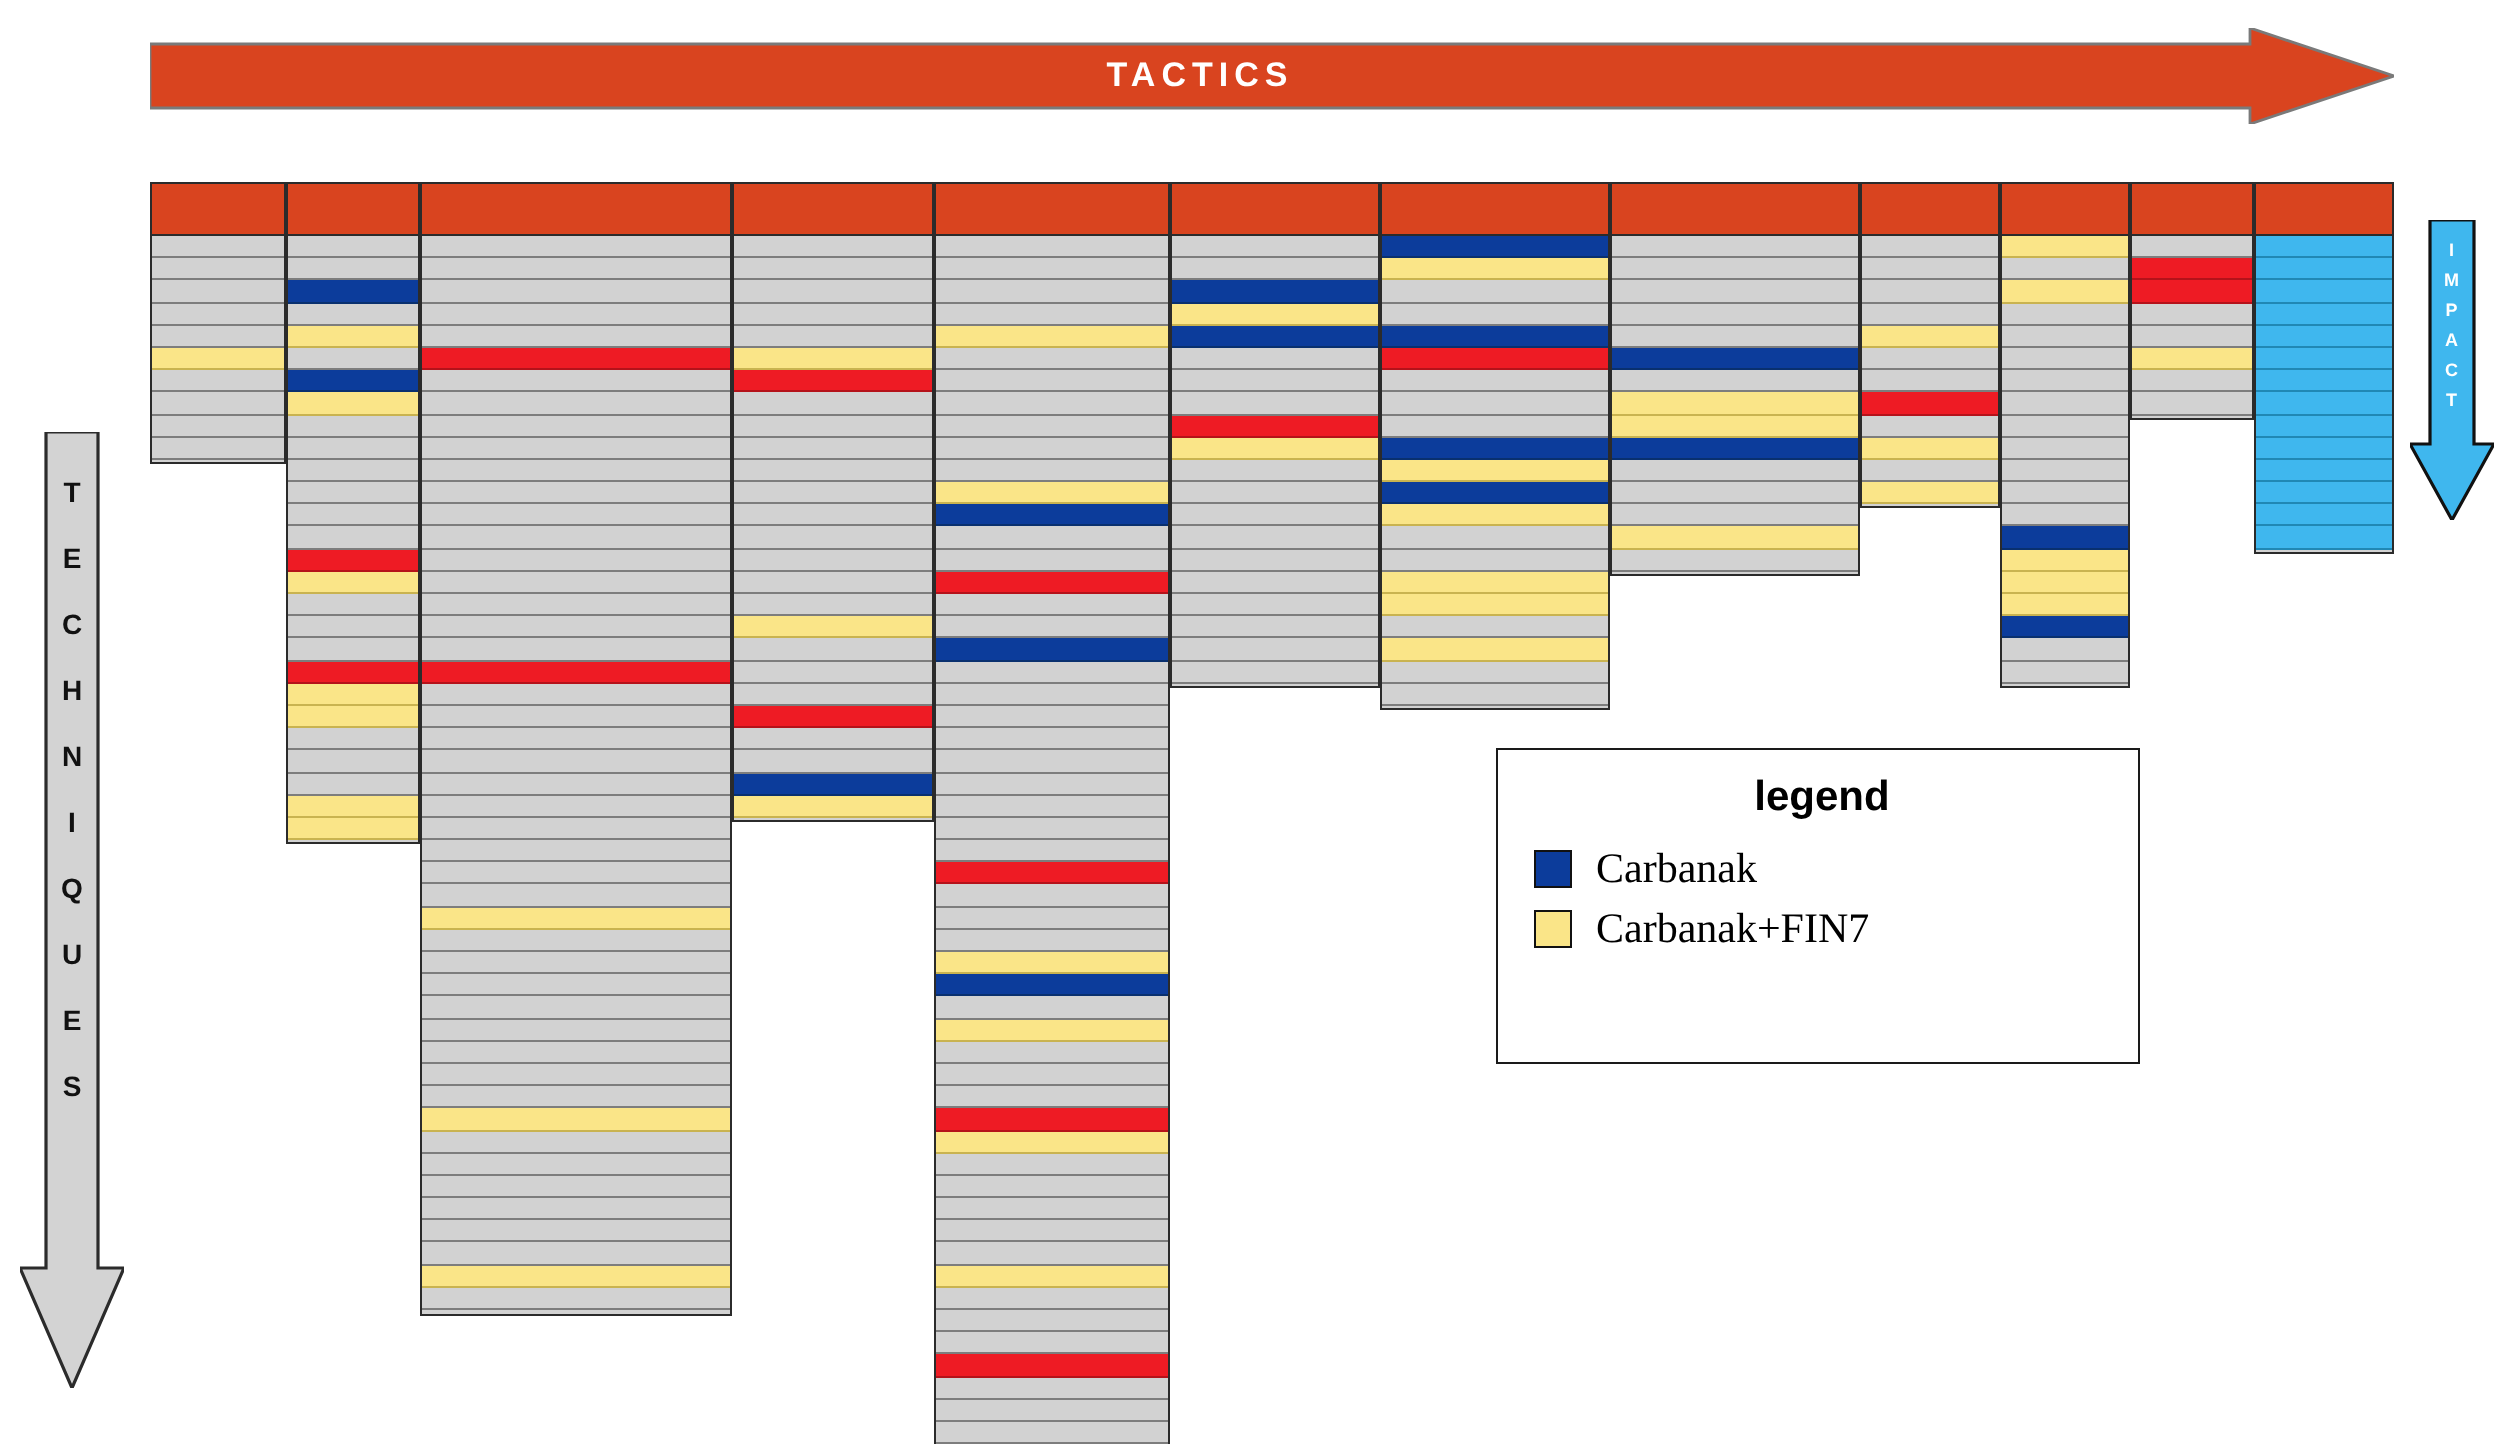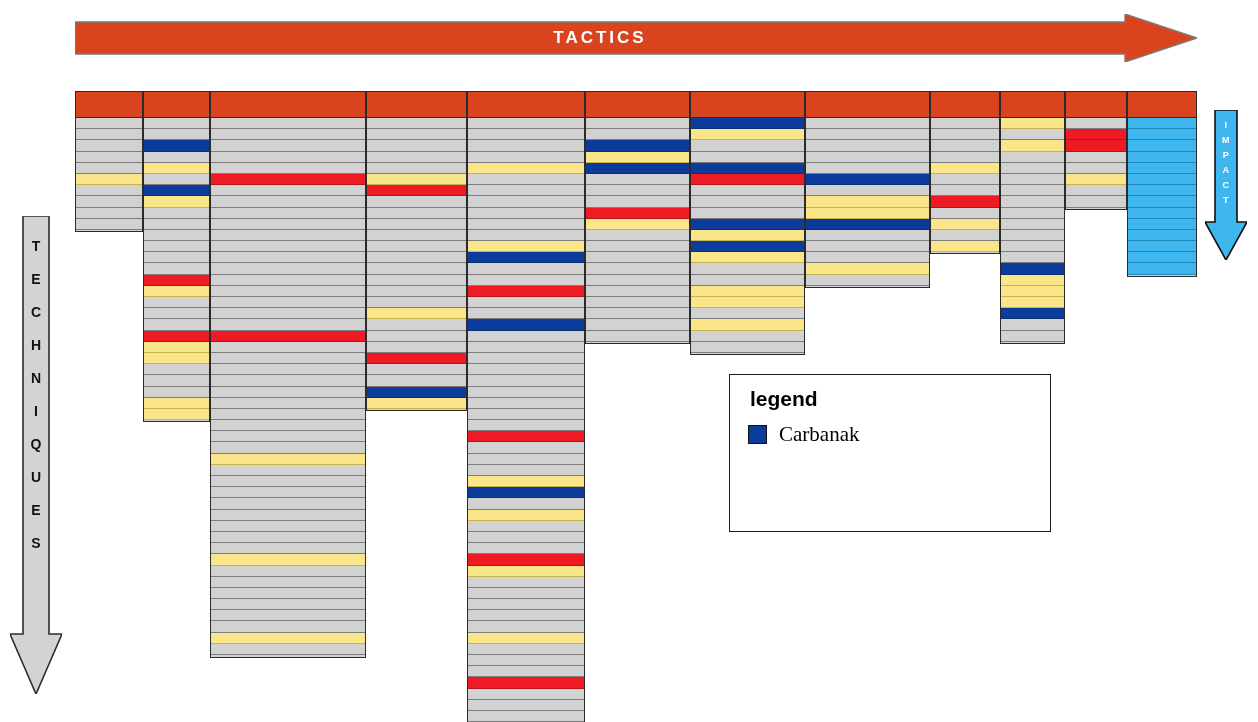--- a/index.html
+++ b/index.html
@@ -11,7 +11,7 @@
     position:relative;
     overflow:hidden;
   }
-  #stage{position:absolute;left:0;top:0;width:1258px;height:650px;}
+  #stage{position:absolute;left:0;top:0;width:1258px;height:650px;text-align:center;}
 
   
   #tactics-arrow{

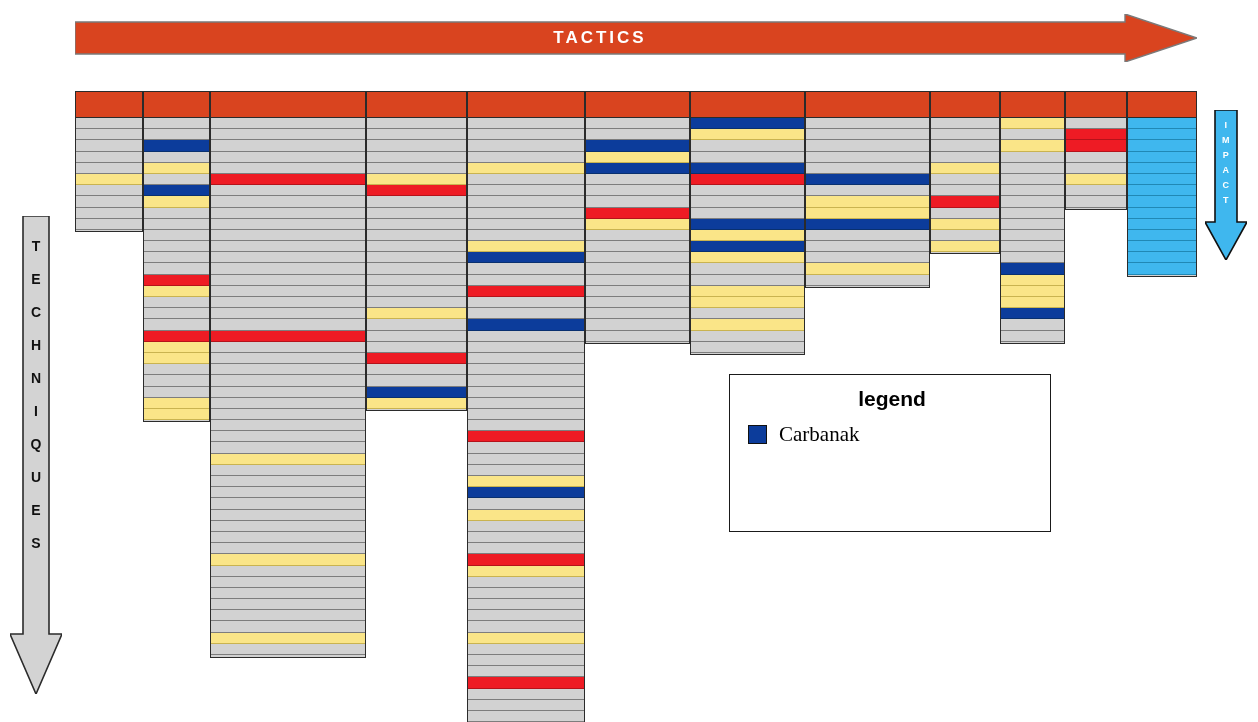--- a/index.html
+++ b/index.html
@@ -81,7 +81,7 @@
 
   
   #legend{
-    position:absolute; left:729px; top:374px; width:322px; height:158px;
+    position:absolute; left:748px; top:374px; width:322px; height:158px;
     background:#ffffff; border:1.6px solid #1a1a1a; box-sizing:border-box;
     padding:10px 16px;
   }

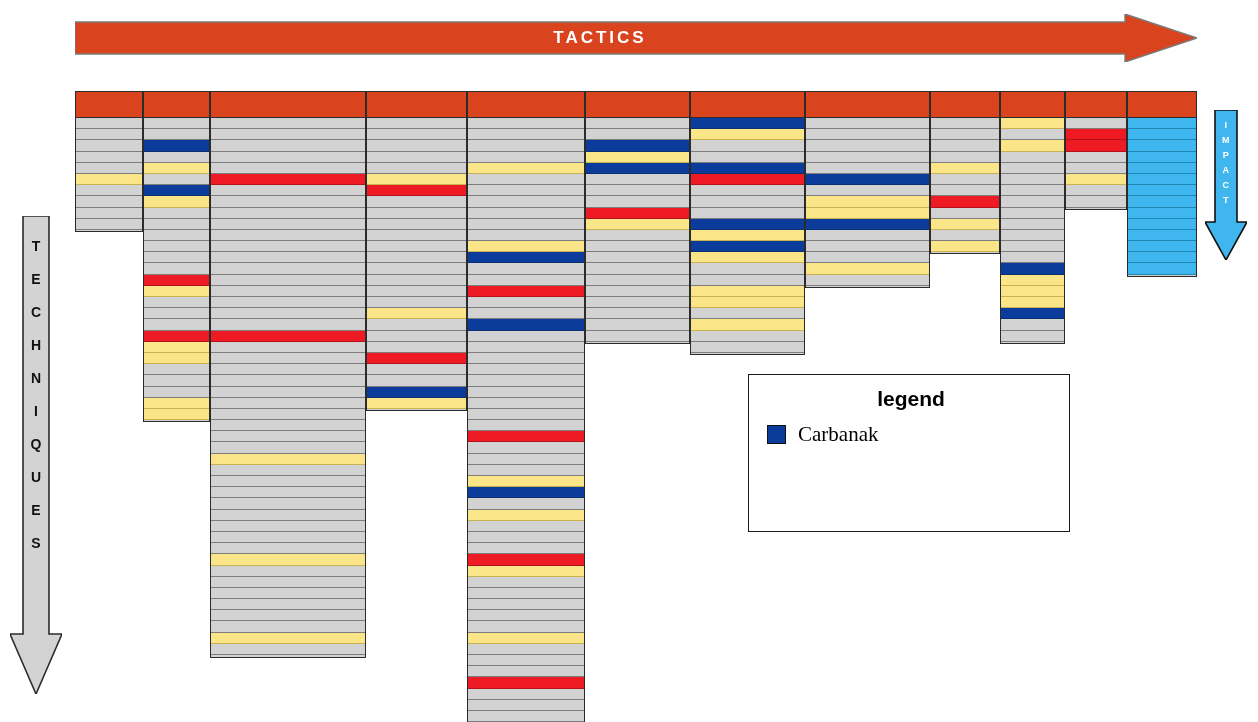--- a/index.html
+++ b/index.html
@@ -484,6 +484,10 @@
     </div>
 
 
+    <div class="lrow">
+      <span class="sw yellow"></span>
+      <span class="lbl">Carbanak+FIN7</span>
+    </div>
   </div>
 
 </div>

